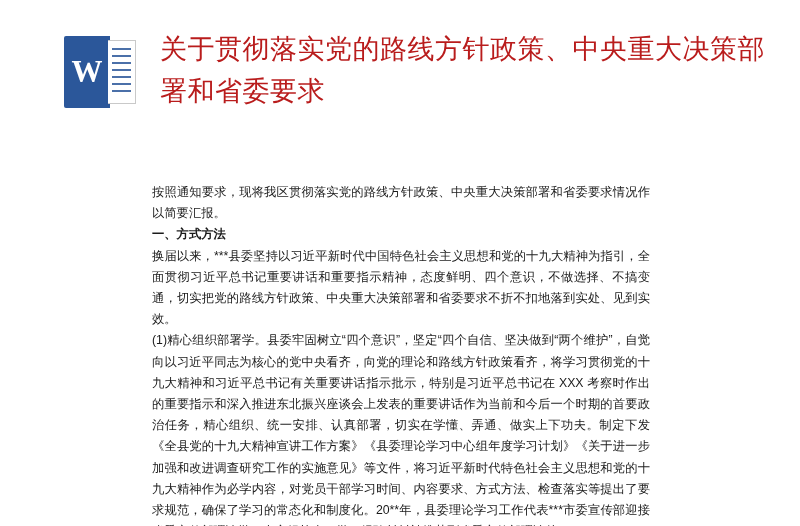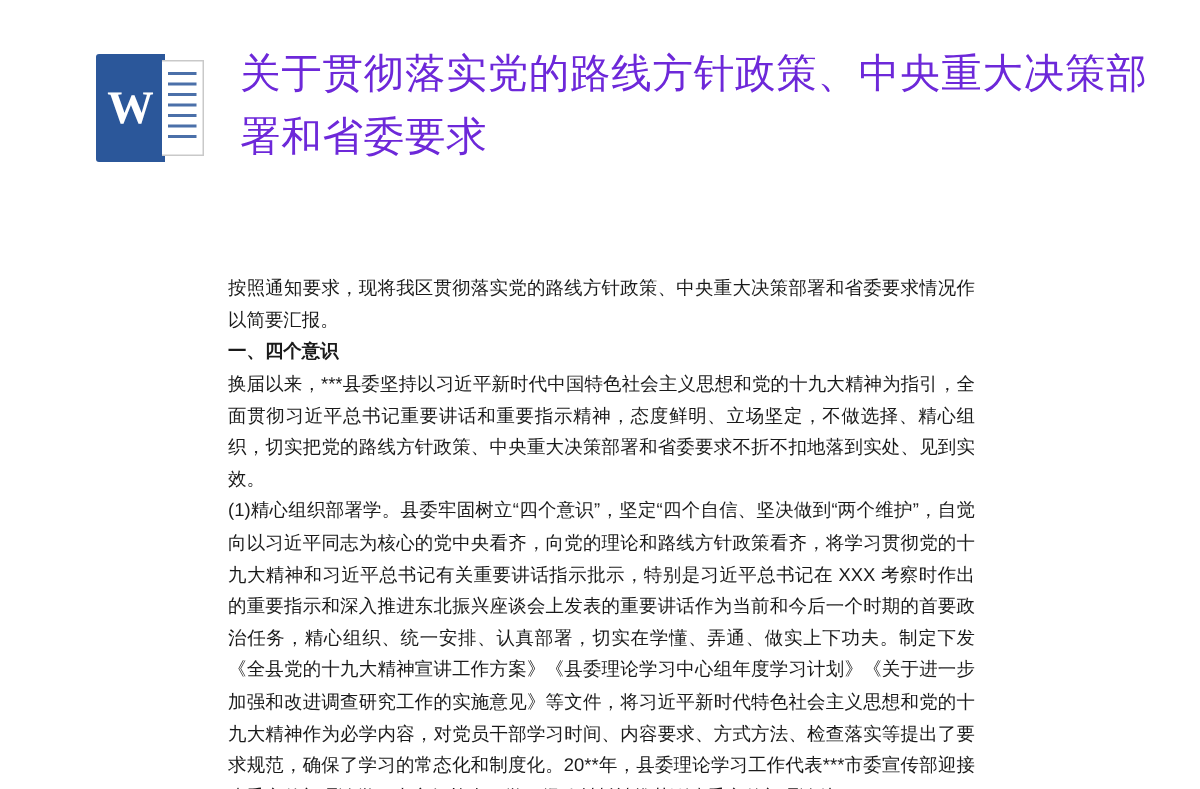--- a/index.html
+++ b/index.html
@@ -81,7 +81,7 @@
     left: 160px;
     top: 28px;
     width: 624px;
-    color: #6d28d9;
+    color: #b91c1c;
     font-size: 27px;
     line-height: 42px;
     font-weight: 500;

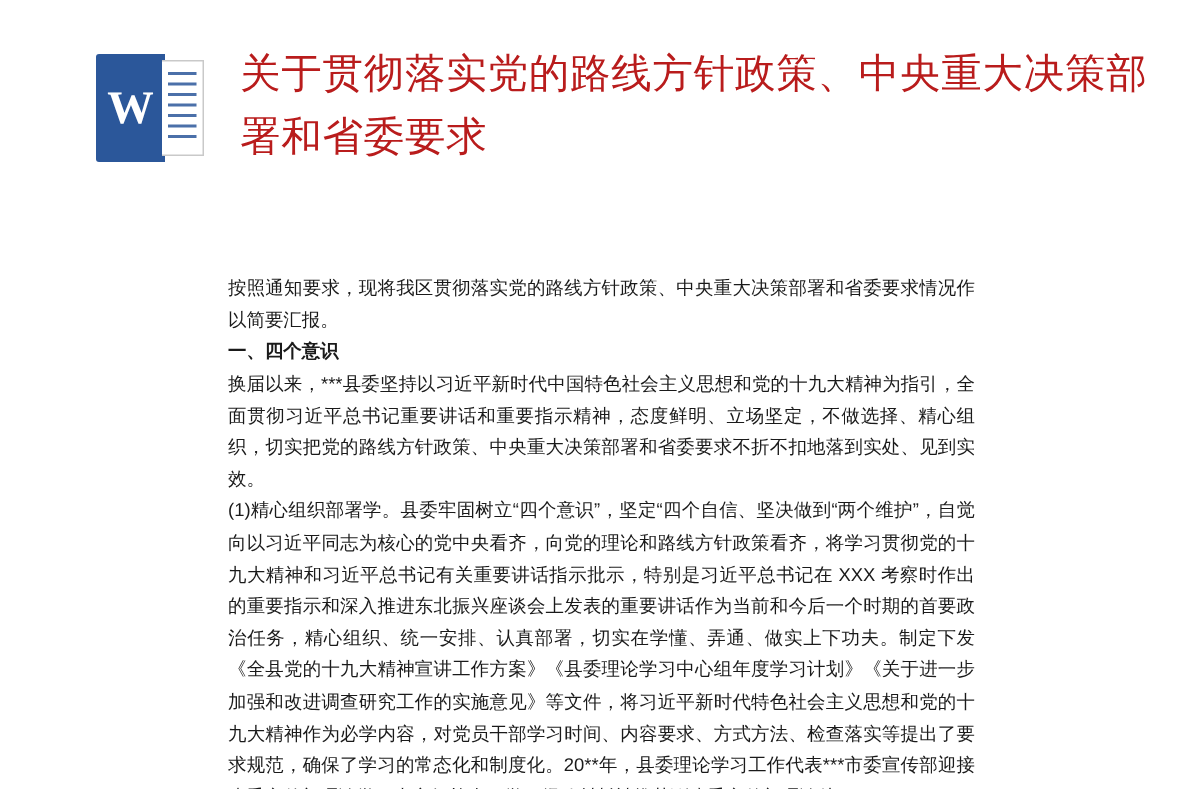--- a/index.html
+++ b/index.html
@@ -150,7 +150,7 @@
   <div class="doc-body">
     <div class="inner">
       <p class="para">按照通知要求，现将我区贯彻落实党的路线方针政策、中央重大决策部署和省委要求情况作以简要汇报。</p>
-      <p class="para heading">一、四个意识</p>
+      <p class="para heading">一、方式方法</p>
       <p class="para">换届以来，***县委坚持以习近平新时代中国特色社会主义思想和党的十九大精神为指引，全面贯彻习近平总书记重要讲话和重要指示精神，态度鲜明、立场坚定，不做选择、精心组织，切实把党的路线方针政策、中央重大决策部署和省委要求不折不扣地落到实处、见到实效。</p>
       <p class="para">(1)精心组织部署学。县委牢固树立“四个意识”，坚定“四个自信、坚决做到“两个维护”，自觉向以习近平同志为核心的党中央看齐，向党的理论和路线方针政策看齐，将学习贯彻党的十九大精神和习近平总书记有关重要讲话指示批示，特别是习近平总书记在 XXX 考察时作出的重要指示和深入推进东北振兴座谈会上发表的重要讲话作为当前和今后一个时期的首要政治任务，精心组织、统一安排、认真部署，切实在学懂、弄通、做实上下功夫。制定下发《全县党的十九大精神宣讲工作方案》《县委理论学习中心组年度学习计划》《关于进一步加强和改进调查研究工作的实施意见》等文件，将习近平新时代特色社会主义思想和党的十九大精神作为必学内容，对党员干部学习时间、内容要求、方式方法、检查落实等提出了要求规范，确保了学习的常态化和制度化。20**年，县委理论学习工作代表***市委宣传部迎接省委宣传部理论学习中心组检查，学习经验材料被推荐到省委宣传部理论处。</p>
     </div>

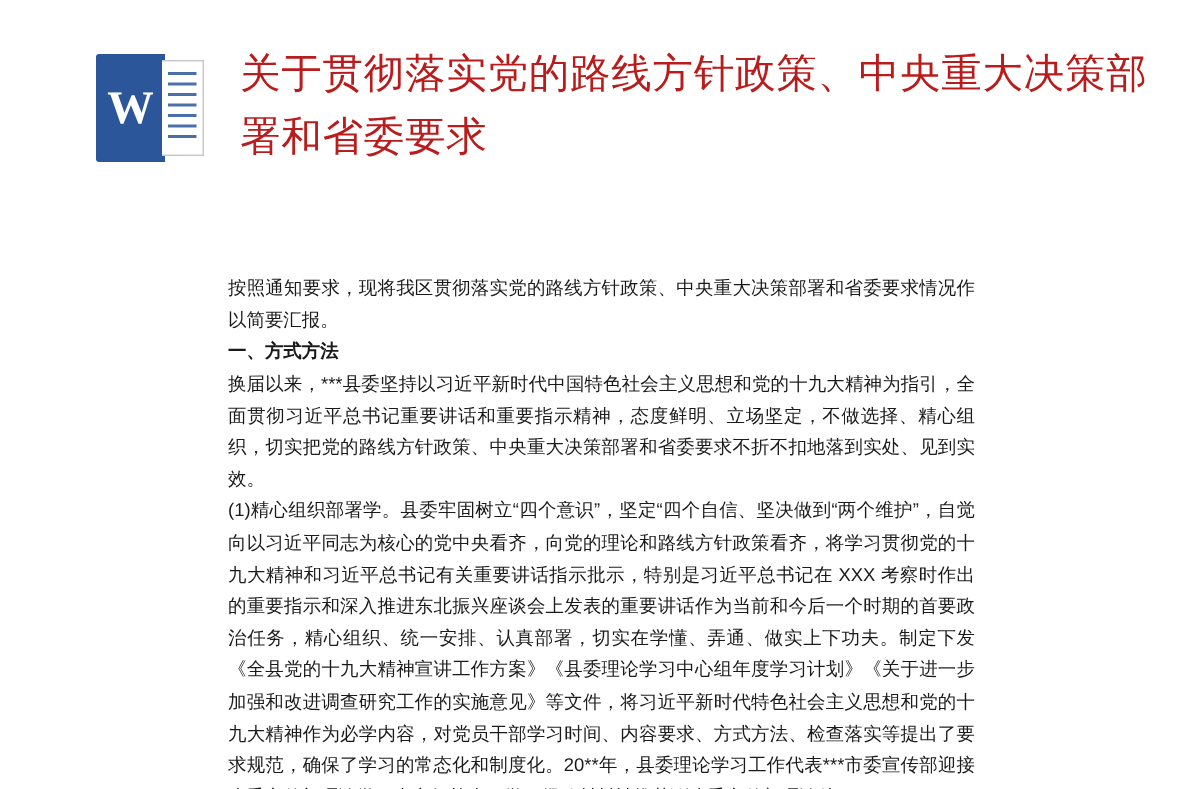--- a/index.html
+++ b/index.html
@@ -151,7 +151,7 @@
     <div class="inner">
       <p class="para">按照通知要求，现将我区贯彻落实党的路线方针政策、中央重大决策部署和省委要求情况作以简要汇报。</p>
       <p class="para heading">一、方式方法</p>
-      <p class="para">换届以来，***县委坚持以习近平新时代中国特色社会主义思想和党的十九大精神为指引，全面贯彻习近平总书记重要讲话和重要指示精神，态度鲜明、立场坚定，不做选择、精心组织，切实把党的路线方针政策、中央重大决策部署和省委要求不折不扣地落到实处、见到实效。</p>
+      <p class="para">换届以来，***县委坚持以习近平新时代中国特色社会主义思想和党的十九大精神为指引，全面贯彻习近平总书记重要讲话和重要指示精神，态度鲜明、四个意识，不做选择、不搞变通，切实把党的路线方针政策、中央重大决策部署和省委要求不折不扣地落到实处、见到实效。</p>
       <p class="para">(1)精心组织部署学。县委牢固树立“四个意识”，坚定“四个自信、坚决做到“两个维护”，自觉向以习近平同志为核心的党中央看齐，向党的理论和路线方针政策看齐，将学习贯彻党的十九大精神和习近平总书记有关重要讲话指示批示，特别是习近平总书记在 XXX 考察时作出的重要指示和深入推进东北振兴座谈会上发表的重要讲话作为当前和今后一个时期的首要政治任务，精心组织、统一安排、认真部署，切实在学懂、弄通、做实上下功夫。制定下发《全县党的十九大精神宣讲工作方案》《县委理论学习中心组年度学习计划》《关于进一步加强和改进调查研究工作的实施意见》等文件，将习近平新时代特色社会主义思想和党的十九大精神作为必学内容，对党员干部学习时间、内容要求、方式方法、检查落实等提出了要求规范，确保了学习的常态化和制度化。20**年，县委理论学习工作代表***市委宣传部迎接省委宣传部理论学习中心组检查，学习经验材料被推荐到省委宣传部理论处。</p>
     </div>
   </div>

